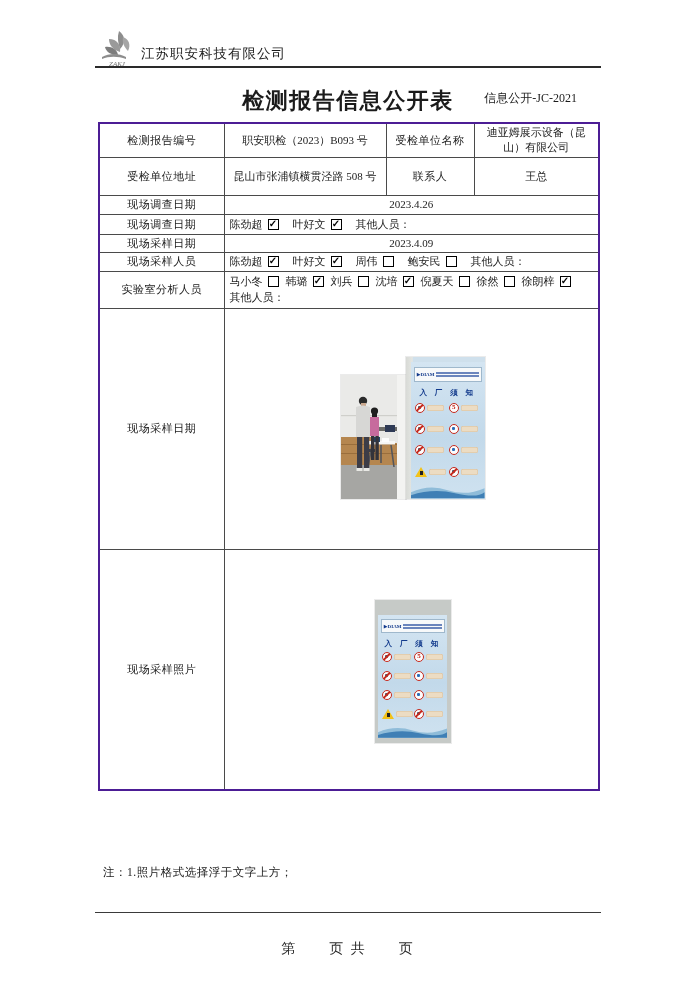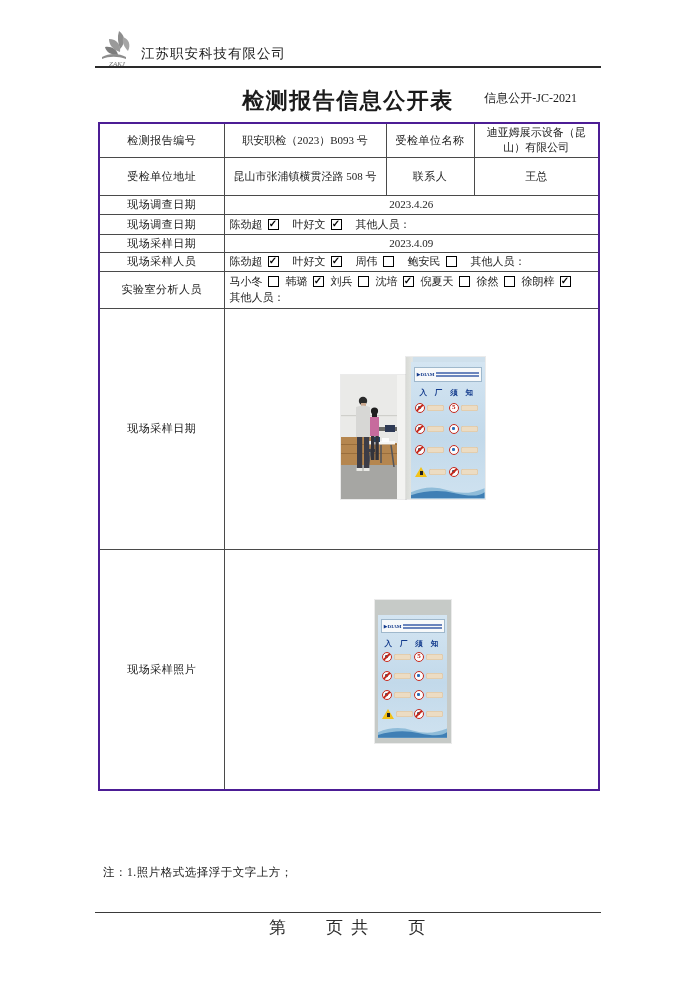--- a/index.html
+++ b/index.html
@@ -79,8 +79,8 @@
   
   .note{position:absolute;left:103px;top:833px;font-size:11.5px;letter-spacing:0.5px;margin-top:32px;}
   .footer-rule{position:absolute;left:95px;top:912px;width:506px;height:1px;background:#3a3a3a;}
-  .footer-text{position:absolute;left:95px;top:916px;width:506px;text-align:center;
-               font-size:17px;color:#2b2b2b;letter-spacing:2px;}
+  .footer-text{position:absolute;left:95px;top:940px;width:506px;text-align:center;
+               font-size:14px;color:#2b2b2b;letter-spacing:2px;}
 </style>
 </head>
 <body>

